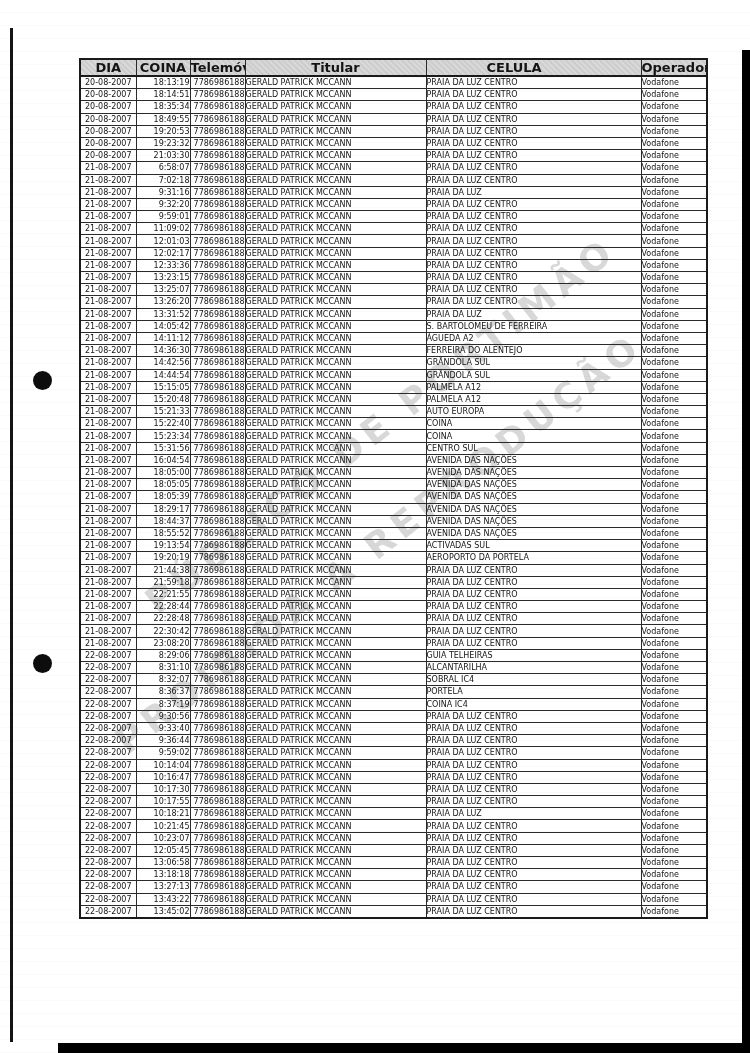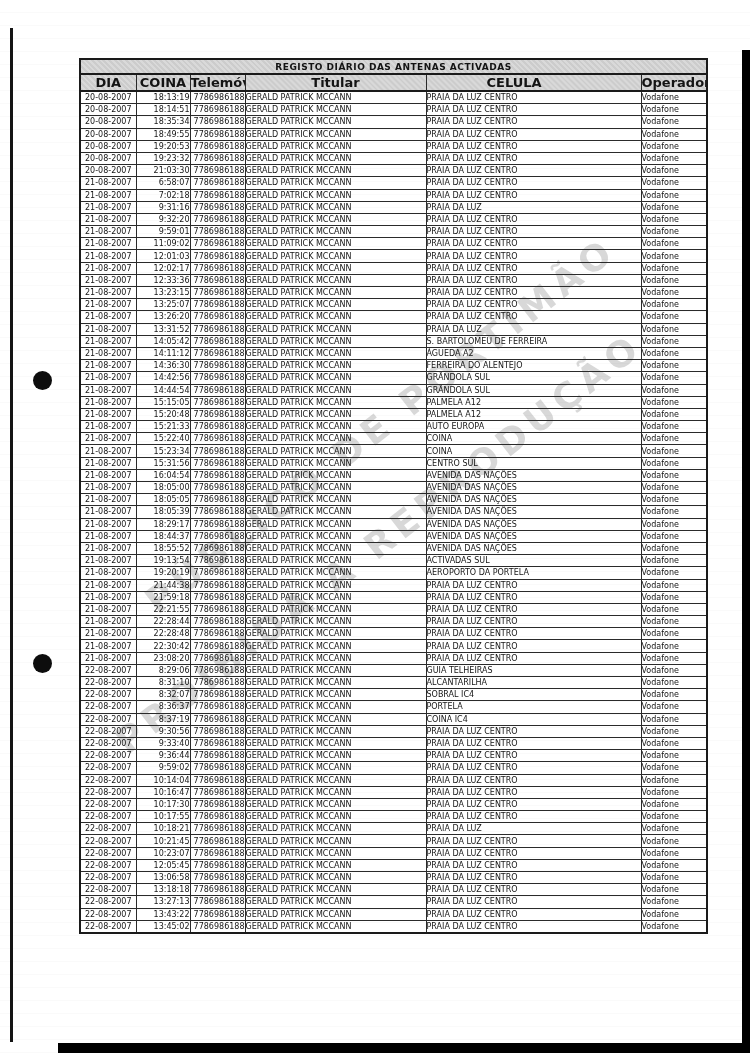--- a/index.html
+++ b/index.html
@@ -96,9 +96,6 @@
     </colgroup>
     <thead>
       <tr>
-        <th class="title-cell" colspan="6">REGISTO DIÁRIO DAS ANTENAS ACTIVADAS</th>
-      </tr>
-      <tr>
         <th class="colhead">DIA</th>
         <th class="colhead">COINA</th>
         <th class="colhead">Telemóvel</th>

